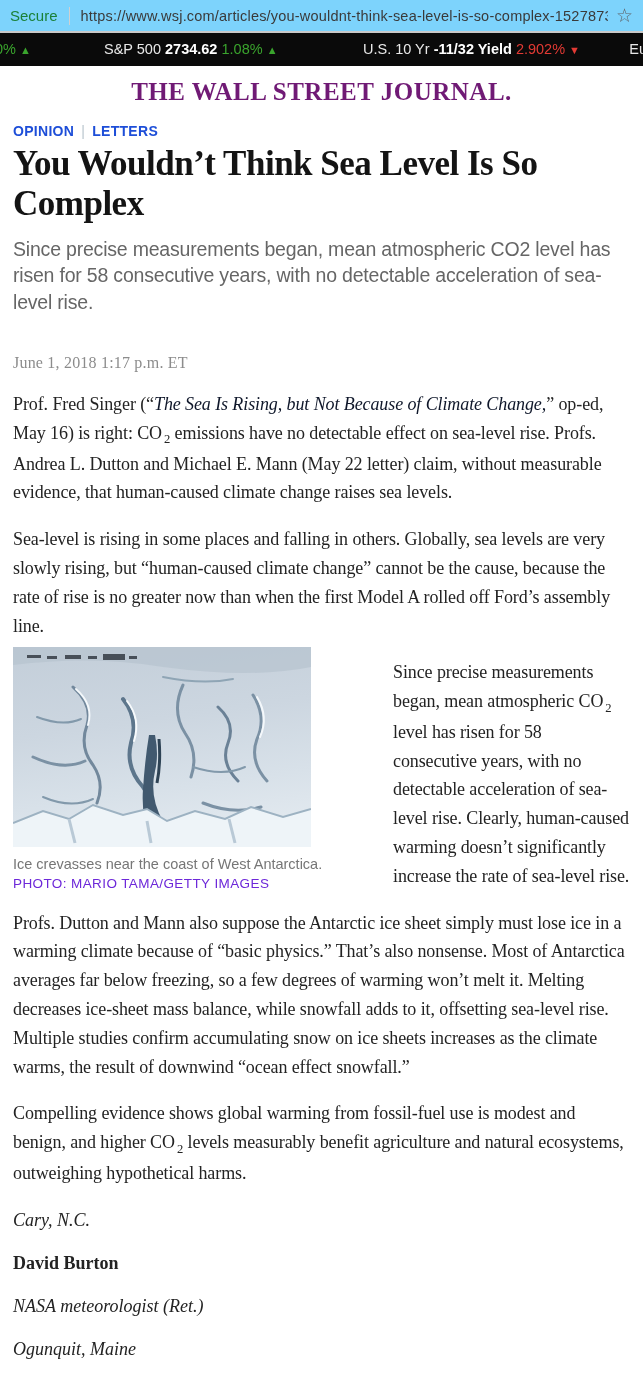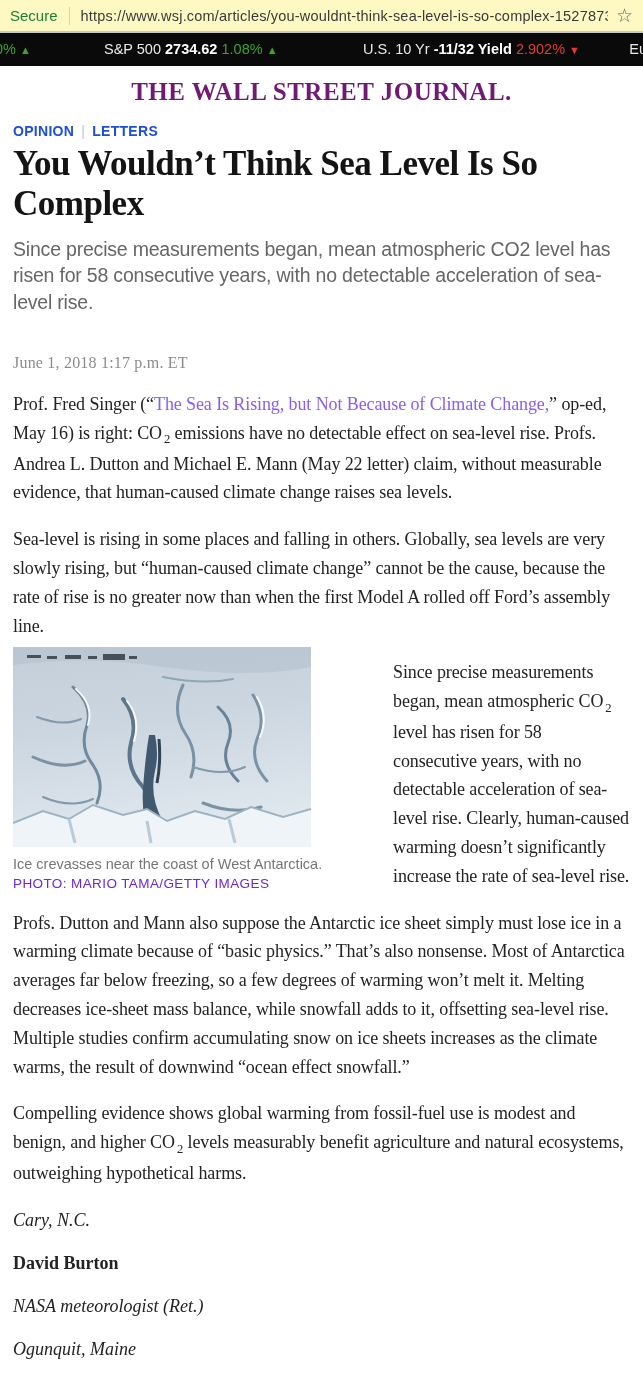--- a/index.html
+++ b/index.html
@@ -7,7 +7,7 @@
               font-family:"Liberation Sans", sans-serif; }
 
   
-  .chrome-bar { height:33px; background:#fef9c3; border-bottom:2px solid #c9c9c9;
+  .chrome-bar { height:33px; background:#7dd3fc; border-bottom:2px solid #c9c9c9;
                 display:flex; align-items:center; padding:0 10px; position:relative; }
   .secure-label { color:#1a8038; font-size:15px; }
   .chrome-divider { width:1px; height:18px; background:#d0d0d0; margin:0 11px; }

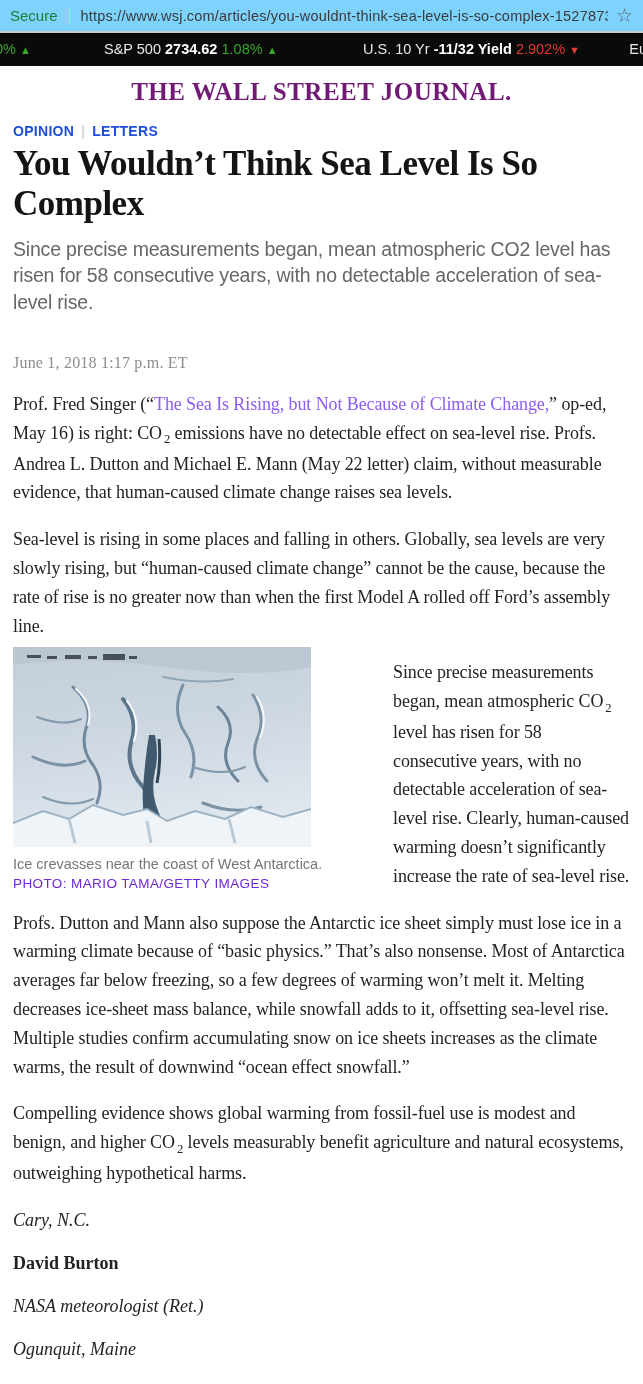--- a/index.html
+++ b/index.html
@@ -44,7 +44,7 @@
 
   .body-copy p.para { font-family:"Liberation Serif", serif; font-size:18px; line-height:1.6;
                       color:#232323; margin-top:18px; letter-spacing:-.1px; }
-  .body-copy a.article-link { color:#8b5cf6; text-decoration:none; cursor:pointer; }
+  .body-copy a.article-link { color:#0f172a; text-decoration:none; cursor:pointer;font-style:italic; }
   sub.co2 { font-size:70%; margin-left:2px; }
 
   figure.photo-block { float:left; width:344px; margin:7px 36px 6px 0; }

